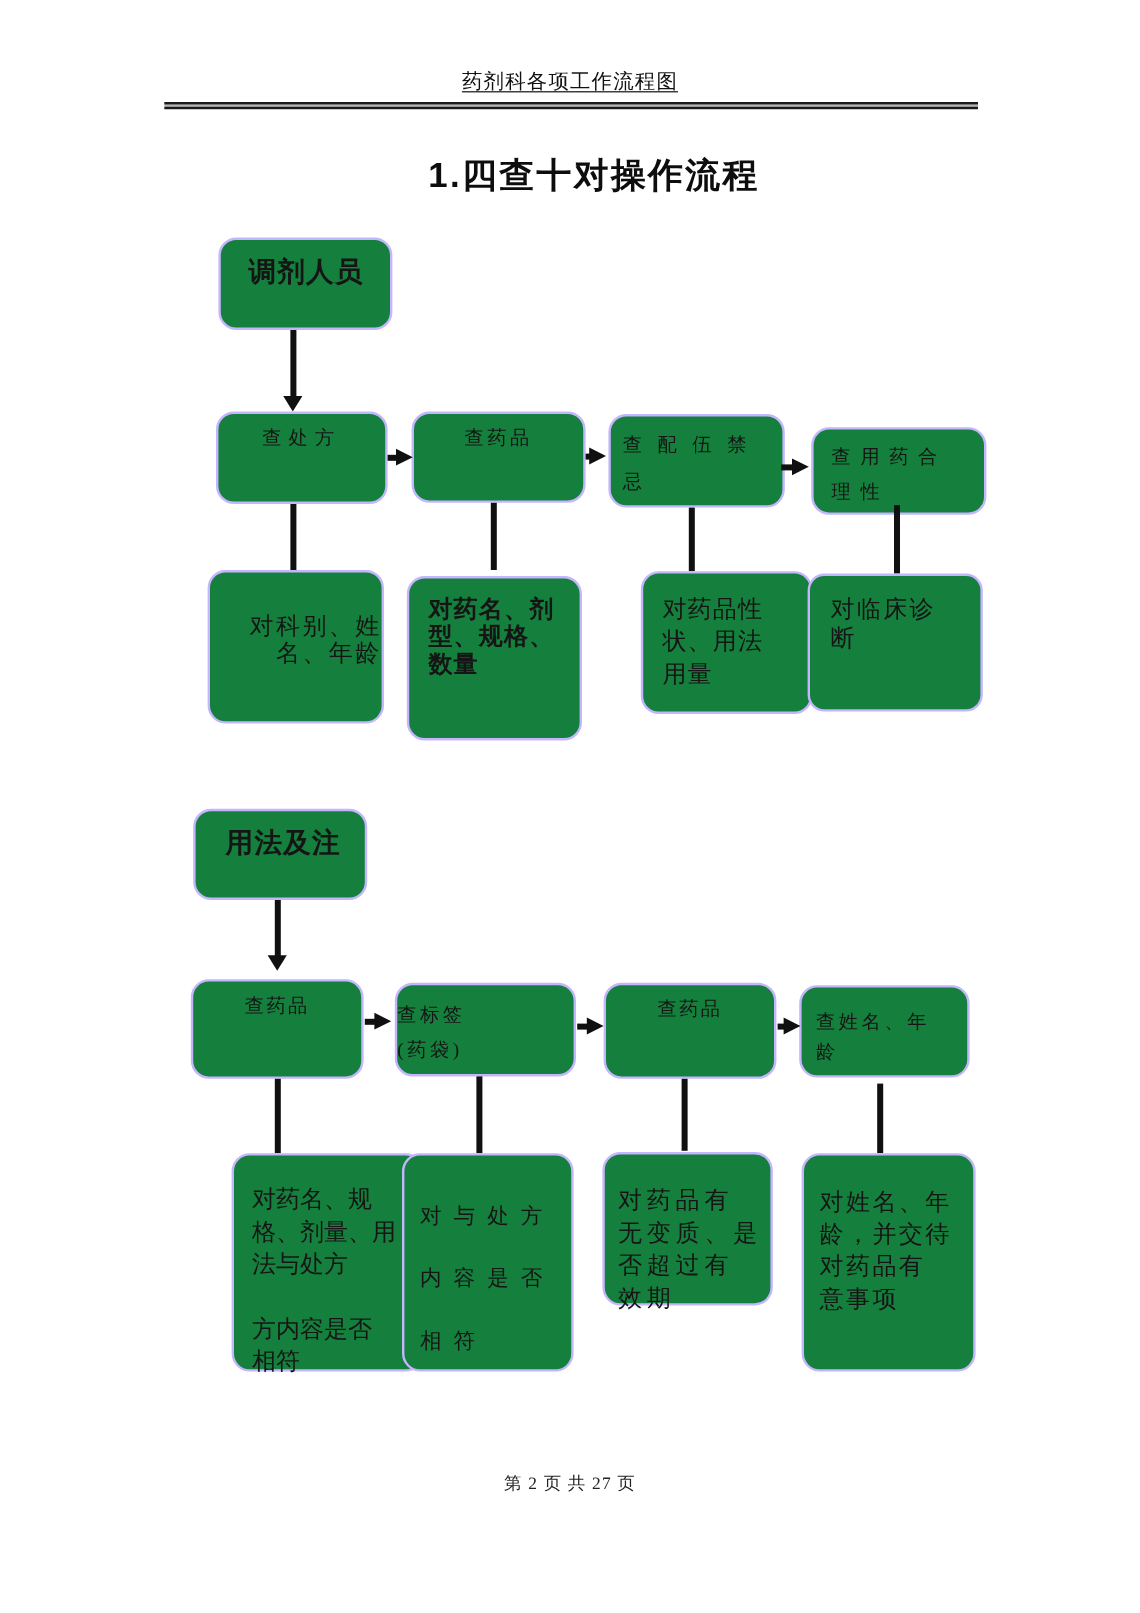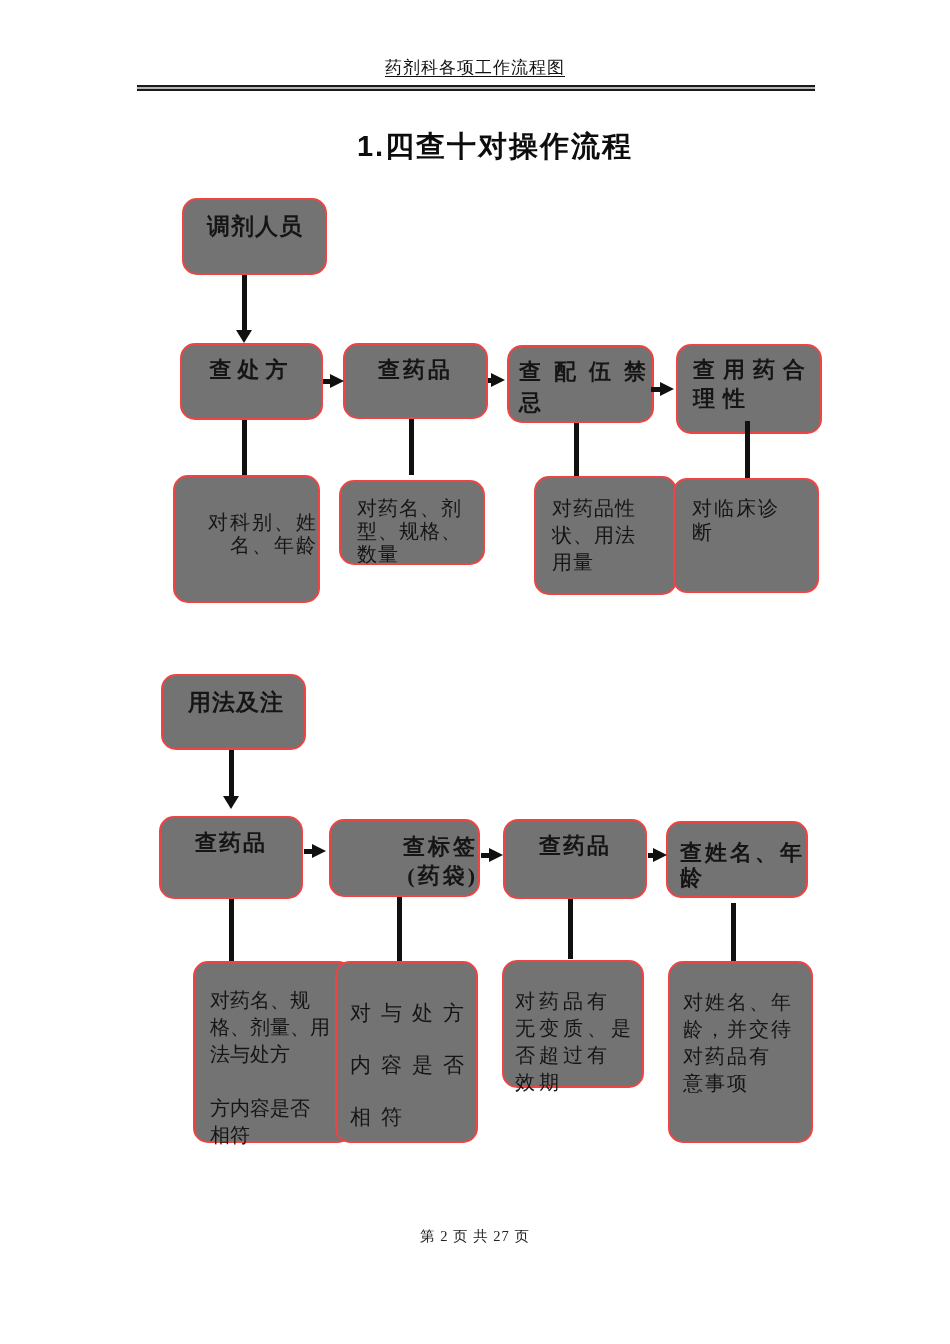--- a/index.html
+++ b/index.html
@@ -9,8 +9,8 @@
     overflow:hidden;
   }
   .box{
-    position:absolute;box-sizing:border-box;background:#737373;
-    border:2px solid #ef4444;border-radius:15px;
+    position:absolute;box-sizing:border-box;background:#15803d;
+    border:2px solid #c4b5fd;border-radius:15px;
     white-space:pre;color:#151515;
   }
   .role{font-weight:bold;font-size:23px;letter-spacing:1px;}

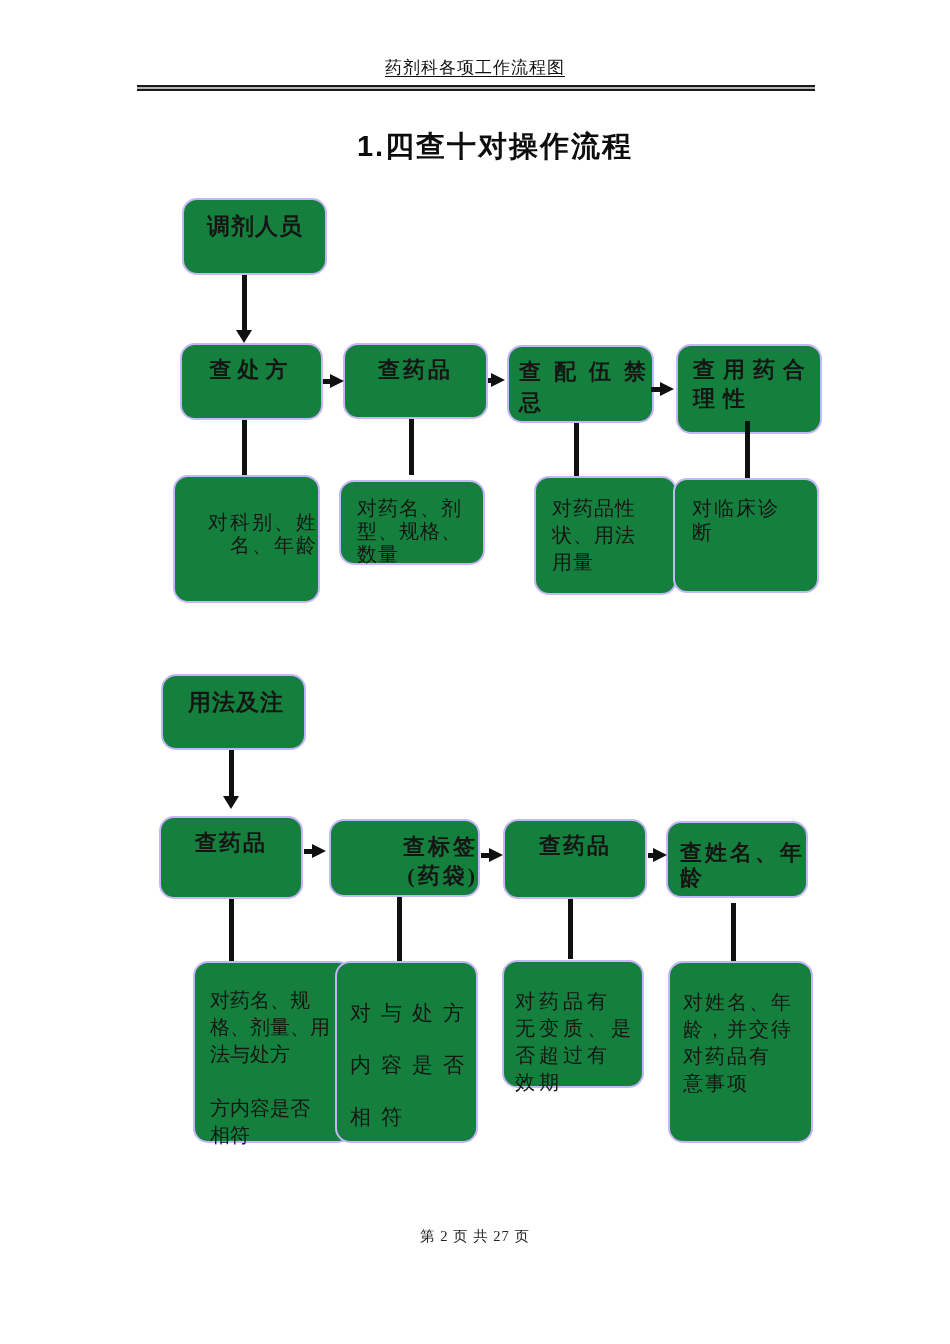--- a/index.html
+++ b/index.html
@@ -14,7 +14,7 @@
     white-space:pre;color:#151515;
   }
   .role{font-weight:bold;font-size:23px;letter-spacing:1px;}
-  .check{font-size:22px;font-weight:bold;}
+  .check{font-size:16px;}
   .verify{font-size:20px;}
   .vline{position:absolute;background:#101010;}
   .hline{position:absolute;background:#101010;}

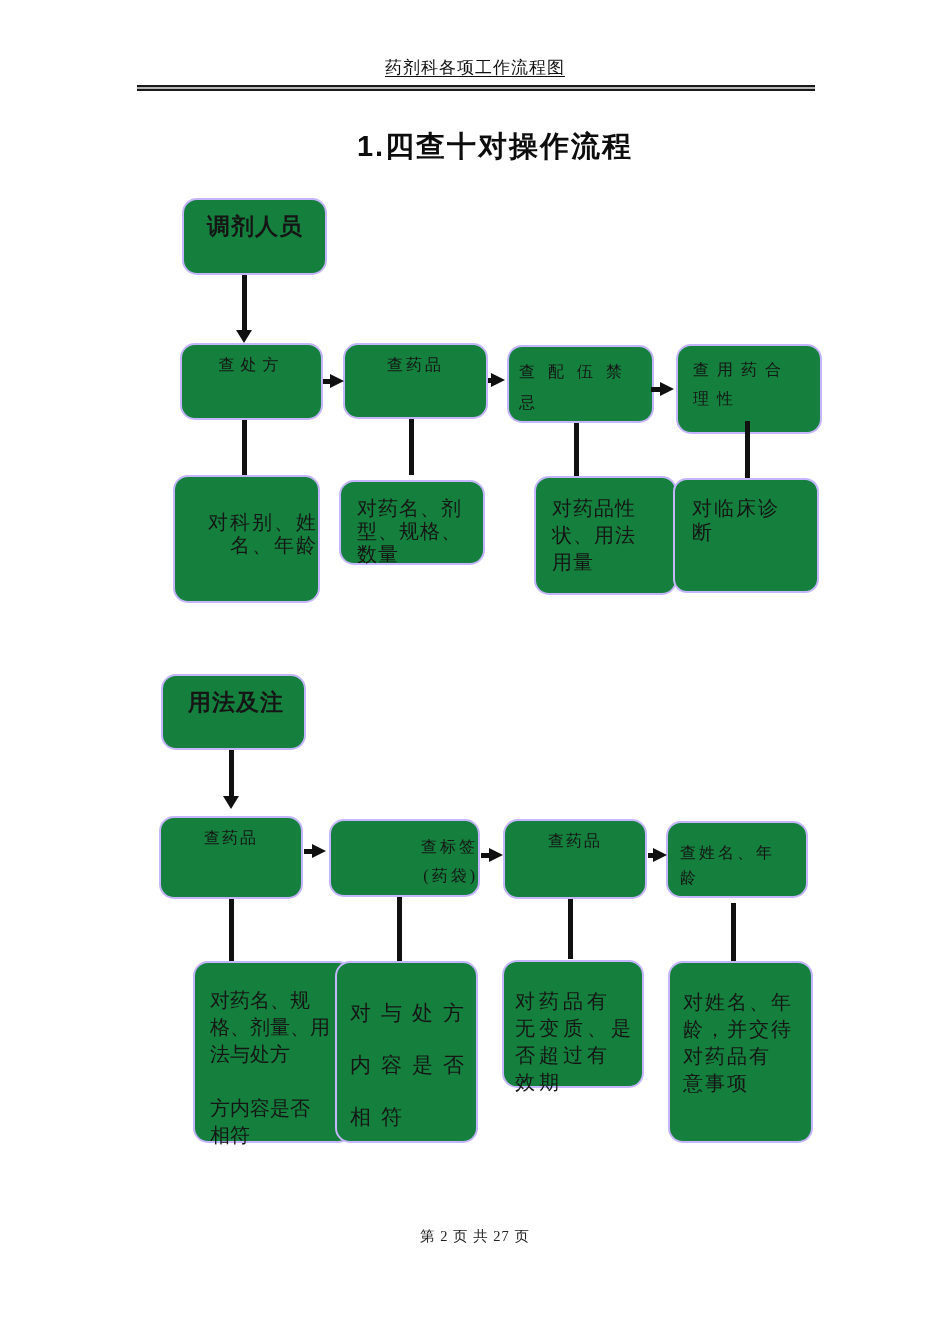--- a/index.html
+++ b/index.html
@@ -55,7 +55,7 @@
   <div class="box check" style="left:343px;top:343px;width:145px;height:76px;text-align:center;padding-top:10px;letter-spacing:3px;">查药品</div>
   <div class="box check" style="left:507px;top:345px;width:147px;height:78px;padding:9px 0 0 10px;letter-spacing:13px;line-height:31px;">查配伍禁
 忌</div>
-  <div class="box check" style="left:676px;top:344px;width:146px;height:90px;padding:9px 0 0 15px;letter-spacing:8px;line-height:29px;">查用药合
+  <div class="box check" style="left:676px;top:356px;width:146px;height:73px;padding:9px 0 0 15px;letter-spacing:8px;line-height:29px;">查用药合
 理性</div>
 
   <div>

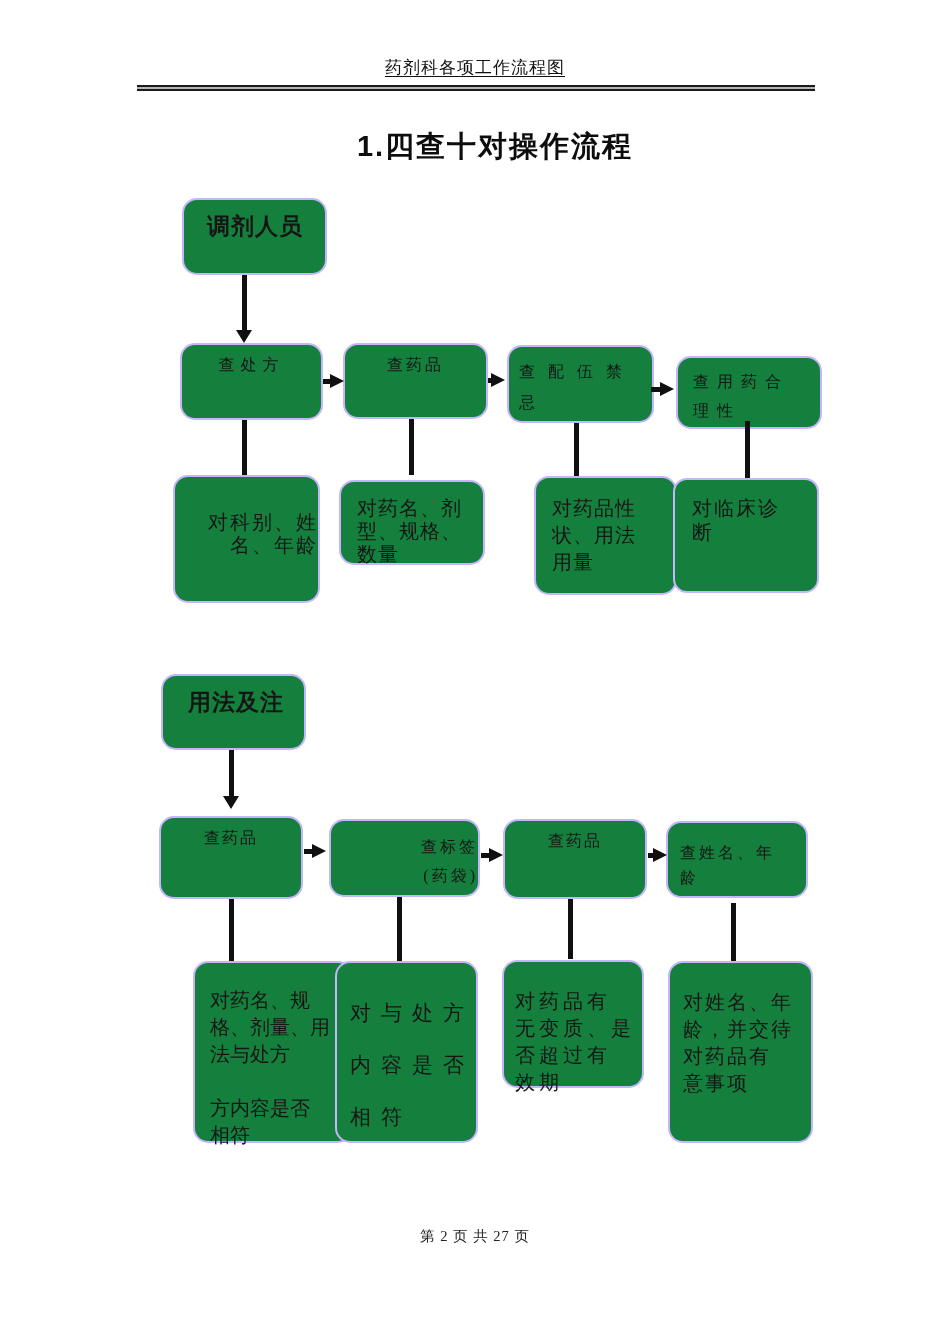--- a/index.html
+++ b/index.html
@@ -78,7 +78,7 @@
 
   <div class="box verify" style="left:173px;top:475px;width:147px;height:128px;padding:34px 0 0 16px;letter-spacing:2px;line-height:23px;text-align:right;">对科别、姓
 名、年龄</div>
-  <div class="box verify" style="left:339px;top:480px;width:146px;height:85px;padding:15px 0 0 16px;letter-spacing:1px;line-height:23px;">对药名、剂
+  <div class="box verify" style="left:339px;top:480px;width:146px;height:137px;padding:15px 0 0 16px;letter-spacing:1px;line-height:23px;font-weight:bold;">对药名、剂
 型、规格、
 数量</div>
   <div class="box verify" style="left:510px;top:476px;width:143px;height:119px;padding:17px 0 0 16px;letter-spacing:1px;line-height:27px;margin-left:24px;">对药品性

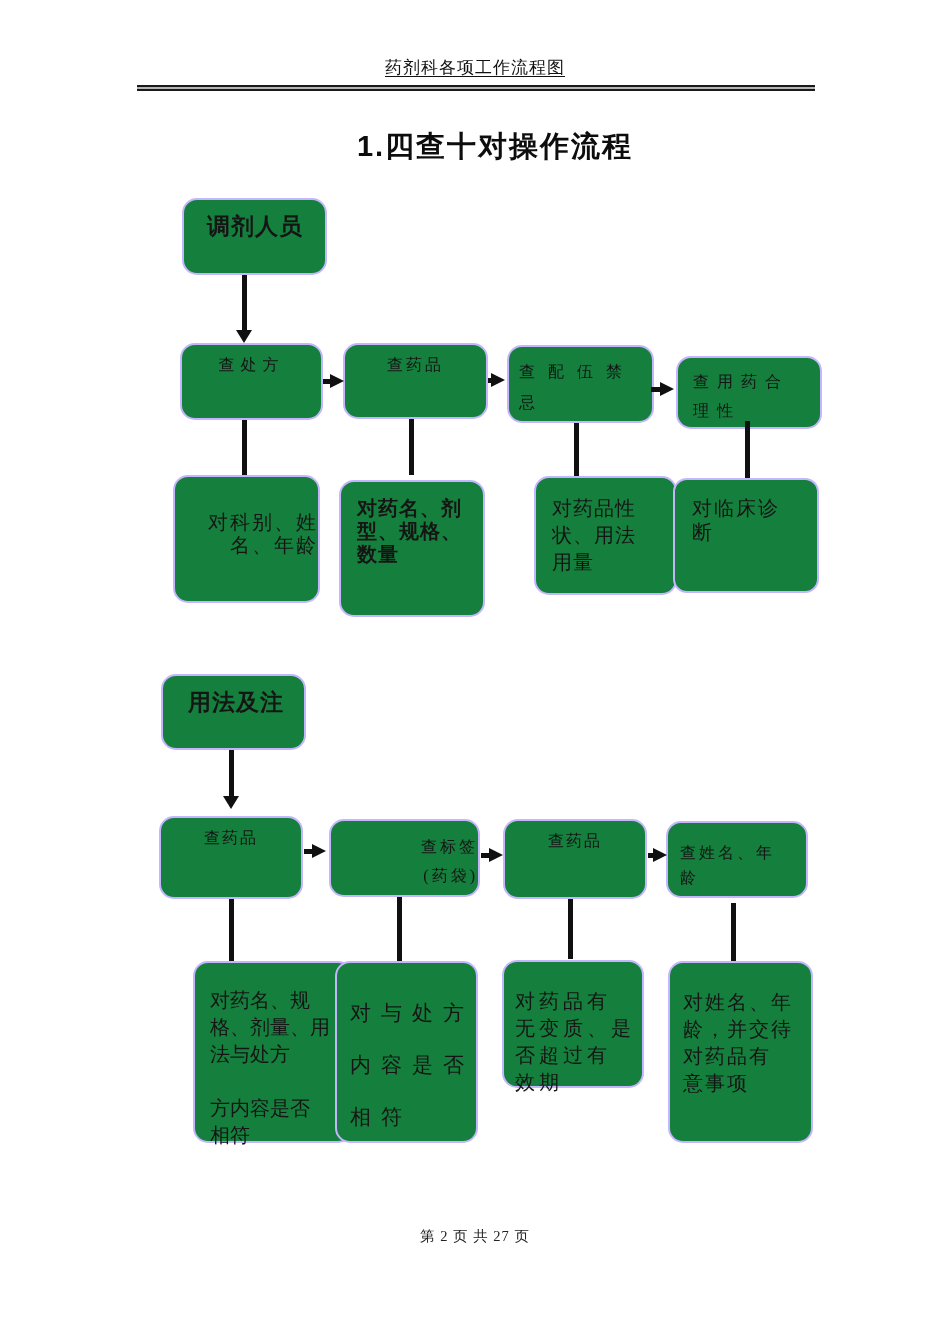--- a/index.html
+++ b/index.html
@@ -95,7 +95,7 @@
   </div>
 
   <div class="box check" style="left:159px;top:816px;width:144px;height:83px;text-align:center;padding-top:10px;letter-spacing:2px;">查药品</div>
-  <div class="box check" style="left:329px;top:819px;width:151px;height:78px;text-align:right;padding-top:11px;letter-spacing:3px;line-height:29px;">查标签
+  <div class="box check" style="left:329px;top:819px;width:151px;height:78px;text-align:left;padding-top:11px;letter-spacing:3px;line-height:29px;">查标签
 (药袋)</div>
   <div class="box check" style="left:503px;top:819px;width:144px;height:80px;text-align:center;padding-top:10px;letter-spacing:2px;">查药品</div>
   <div class="box check" style="left:666px;top:821px;width:142px;height:77px;padding:17px 0 0 12px;letter-spacing:3px;line-height:25px;">查姓名、年

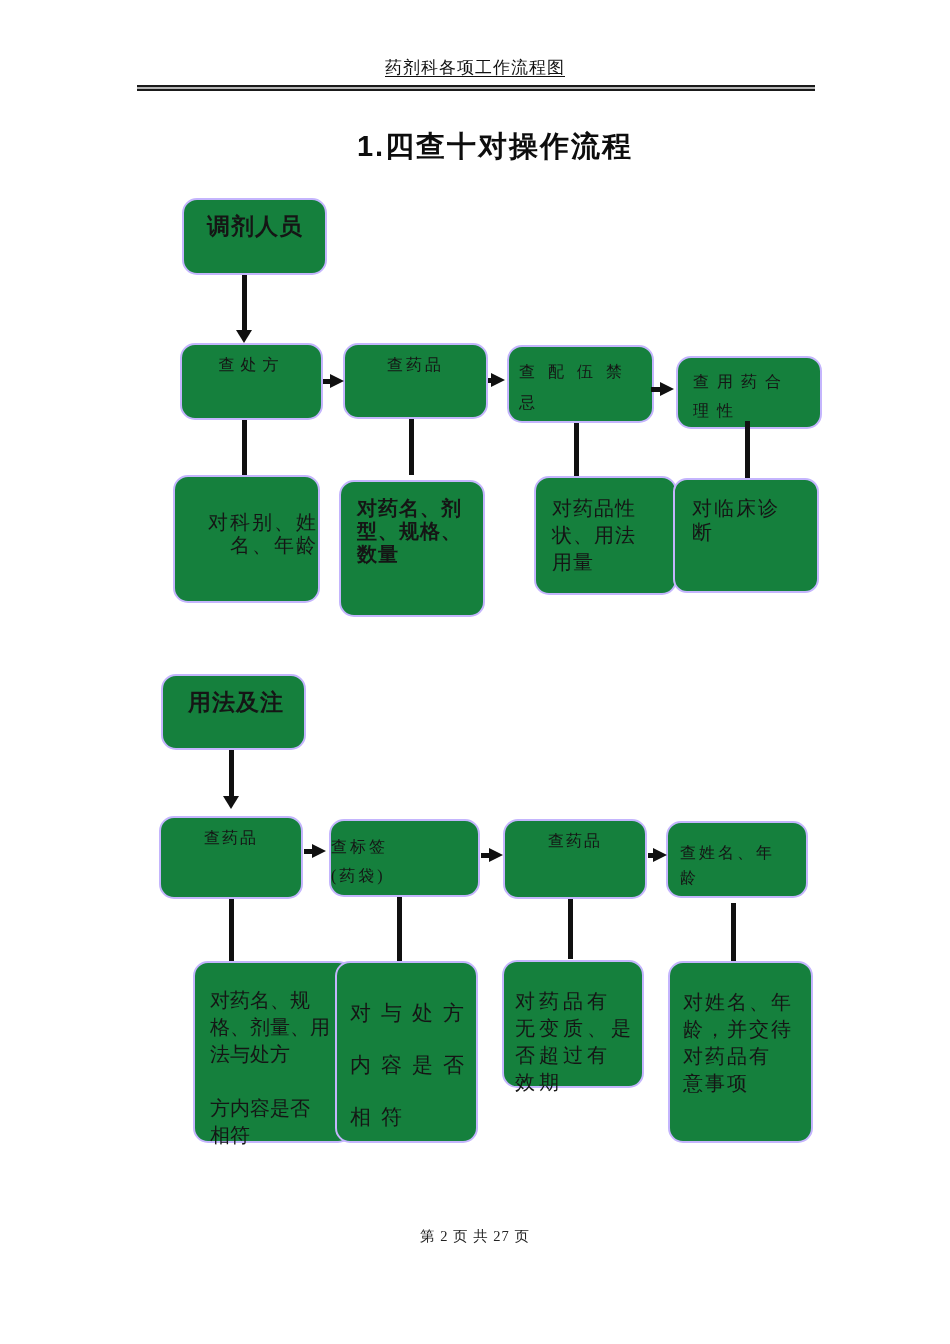--- a/index.html
+++ b/index.html
@@ -125,7 +125,7 @@
 
 方内容是否
 相符</div>
-  <div class="box verify" style="left:335px;top:961px;width:143px;height:182px;padding:24px 0 0 13px;font-size:21px;letter-spacing:10px;line-height:52px;">对与处方
+  <div class="box verify" style="left:335px;top:961px;width:143px;height:182px;padding:24px 0 0 13px;font-size:18px;letter-spacing:10px;line-height:52px;">对与处方
 内容是否
 相符</div>
   <div class="box verify" style="left:502px;top:960px;width:142px;height:128px;padding:26px 0 0 11px;letter-spacing:4px;line-height:27px;">对药品有

